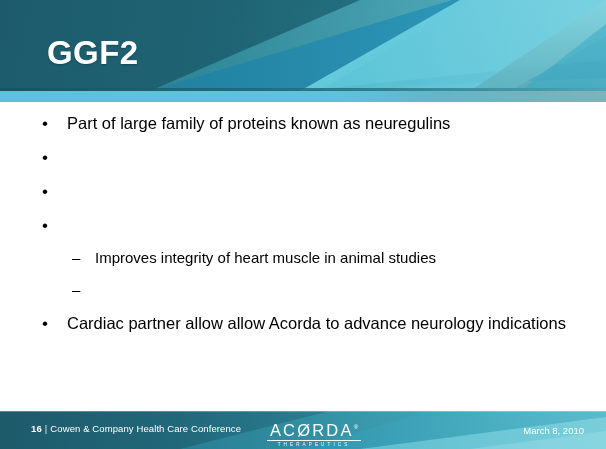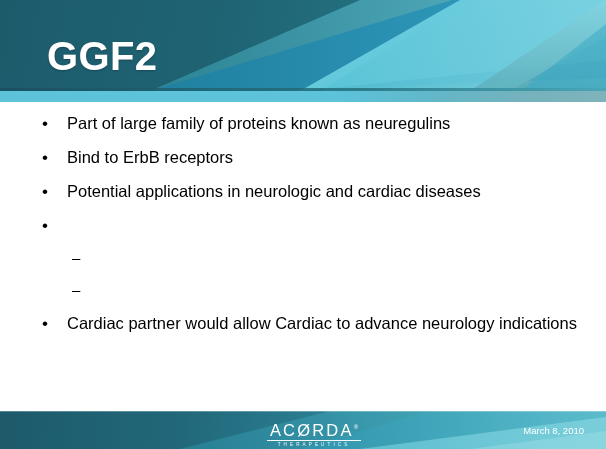--- a/index.html
+++ b/index.html
@@ -53,7 +53,7 @@
     left: 47px;
     top: 36px;
     margin: 0;
-    font-size: 40px;
+    font-size: 33px;
     font-weight: bold;
     color: #ffffff;
     letter-spacing: 0.4px;

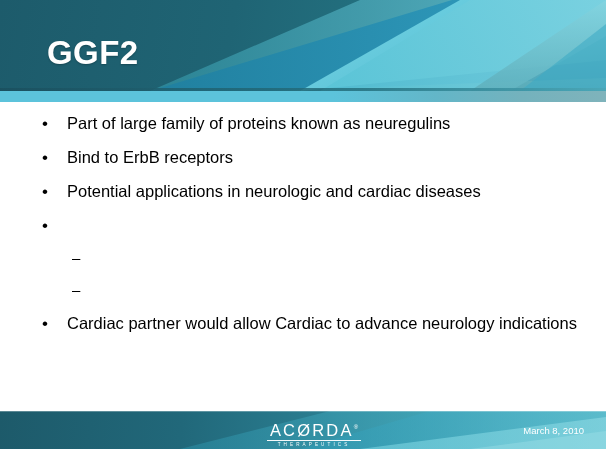--- a/index.html
+++ b/index.html
@@ -233,7 +233,6 @@
 
       <li class="bullet level1">
         <span class="marker">•</span>
-        <span class="btext">Bind to ErbB receptors</span>
       </li>
 
       <li class="bullet level1">

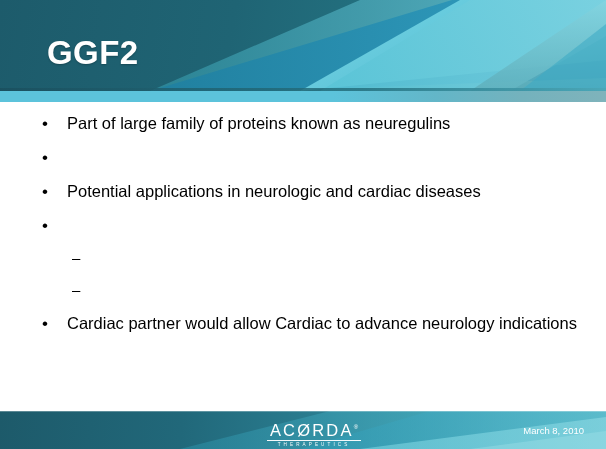--- a/index.html
+++ b/index.html
@@ -237,7 +237,6 @@
 
       <li class="bullet level1">
         <span class="marker">•</span>
-        <span class="btext">Potential applications in neurologic and cardiac diseases</span>
       </li>
 
       <li class="bullet level1">

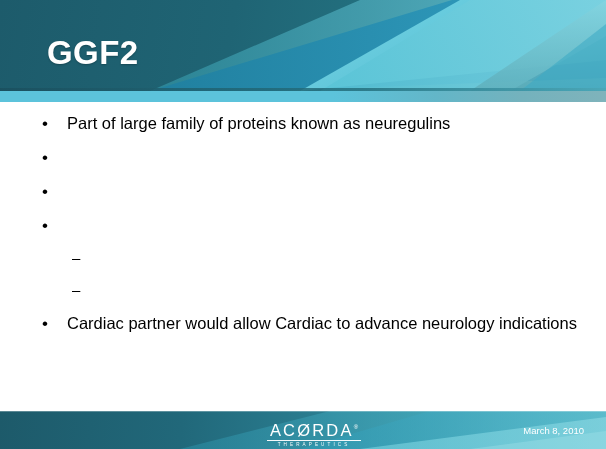--- a/index.html
+++ b/index.html
@@ -245,6 +245,7 @@
 
       <li class="bullet level2">
         <span class="marker">–</span>
+        <span class="btext">Improves integrity of heart muscle in animal studies</span>
       </li>
 
       <li class="bullet level2">

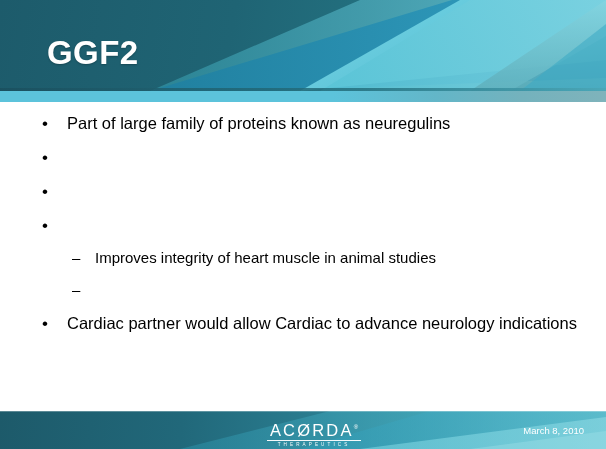--- a/index.html
+++ b/index.html
@@ -254,7 +254,7 @@
 
       <li class="bullet level1">
         <span class="marker">•</span>
-        <span class="btext">Cardiac partner would allow Cardiac to advance neurology indications</span>
+        <span class="btext">Cardiac partner allow allow Acorda to advance neurology indications</span>
       </li>
 
     </ul>

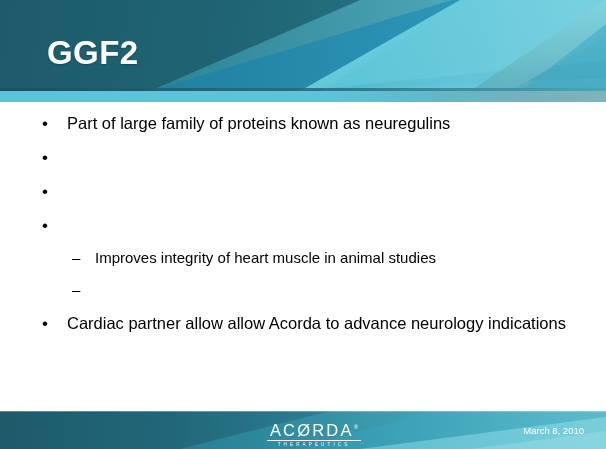--- a/index.html
+++ b/index.html
@@ -283,6 +283,9 @@
     </svg>
     <div class="footer-topline"></div>
 
+    <div class="footer-left">
+      <span class="num">16</span><span class="sep">|</span><span>Cowen &amp; Company Health Care Conference</span>
+    </div>
 
     <div class="logo">
       <div class="logo-main"><span>AC</span><span>Ø</span><span>RDA</span><span class="logo-tm">®</span></div>

